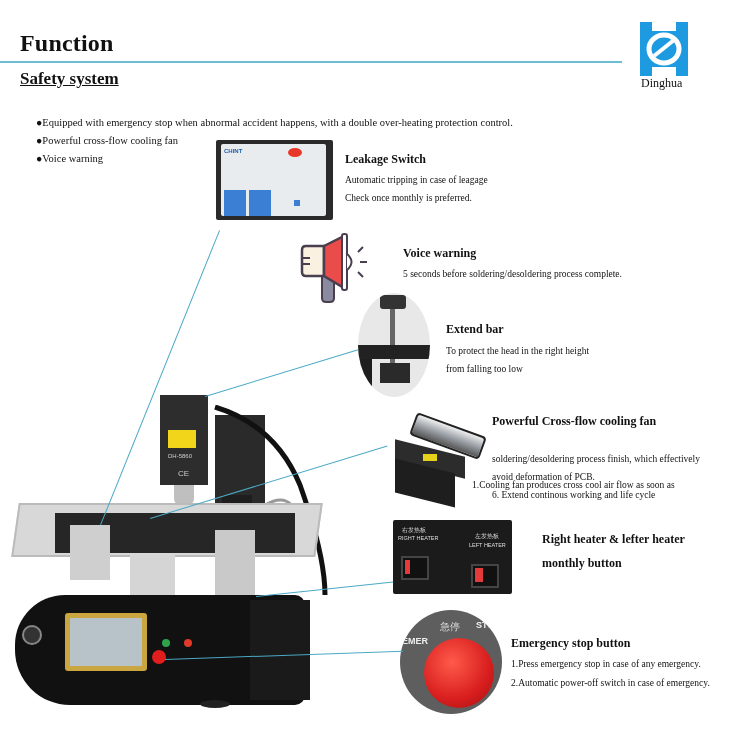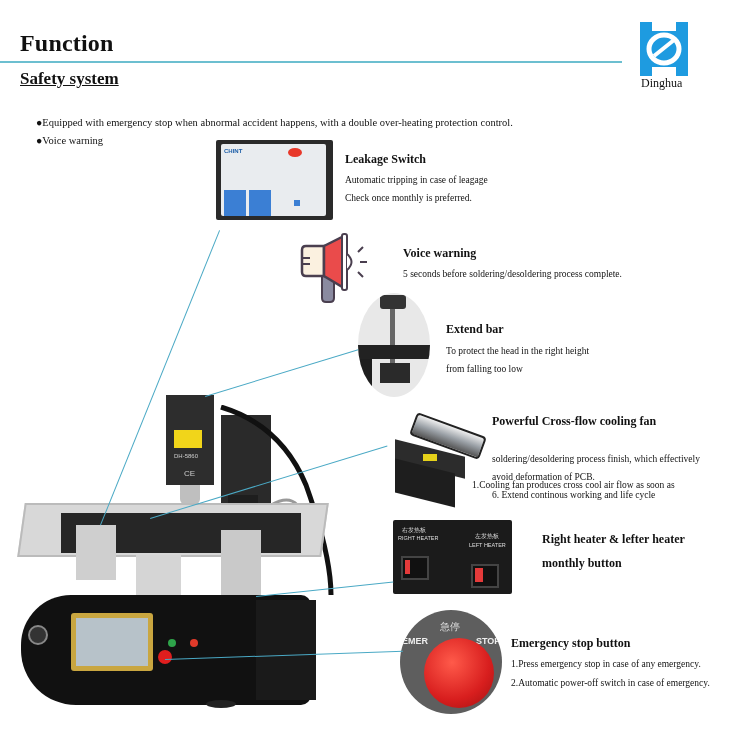--- a/index.html
+++ b/index.html
@@ -37,6 +37,7 @@
 
 <ul class="abs bullets">
   <li>●Equipped with emergency stop when abnormal accident happens, with a double over-heating protection control.</li>
+  <li>●Powerful cross-flow cooling fan</li>
   <li>●Voice warning</li>
 </ul>
 

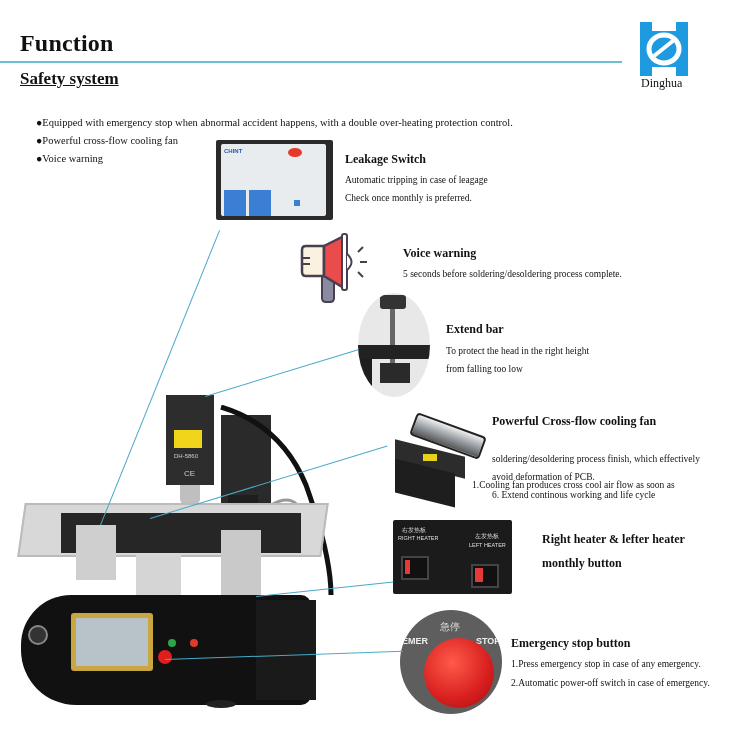--- a/index.html
+++ b/index.html
@@ -115,7 +115,7 @@
 <div class="abs p" style="left:511px;top:655px;">1.Press emergency stop in case of any emergency.</div>
 <div class="abs p" style="left:511px;top:674px;">2.Automatic power-off switch in case of  emergency.</div>
 
-<div class="abs" style="left:16px;top:385px;width:400px;height:340px;padding-left:35px;">
+<div class="abs" style="left:10px;top:385px;width:400px;height:340px;padding-left:35px;">
 
   <div class="abs" style="left:205px;top:30px;width:50px;height:120px;background:#2a2a2a;"></div>
   <div class="abs" style="left:212px;top:110px;width:30px;height:70px;background:#1e1e1e;"></div>

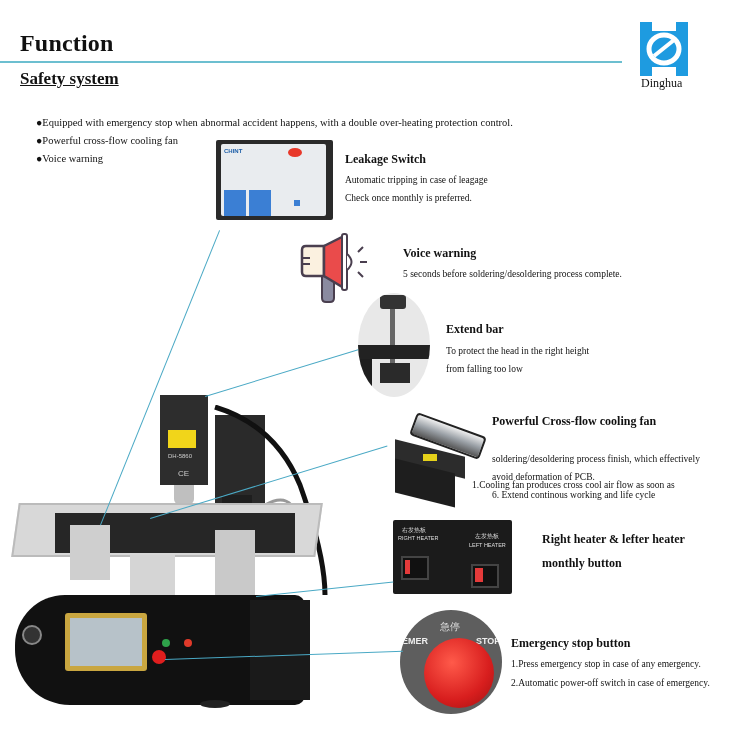--- a/index.html
+++ b/index.html
@@ -108,7 +108,7 @@
 <div class="abs" style="left:400px;top:610px;width:102px;height:104px;border-radius:50%;background:#5e5e5e;overflow:hidden;font-family:'Liberation Sans',sans-serif;">
   <div class="abs" style="left:40px;top:10px;font-size:10px;color:#ddd;">急停</div>
   <div class="abs" style="left:2px;top:26px;font-size:9px;color:#eee;font-weight:bold;">EMER</div>
-  <div class="abs" style="left:76px;top:26px;font-size:9px;color:#eee;font-weight:bold;">STOP</div>
+  <div class="abs" style="left:76px;top:10px;font-size:9px;color:#eee;font-weight:bold;">STOP</div>
   <div class="abs" style="left:24px;top:28px;width:70px;height:70px;border-radius:50%;background:radial-gradient(circle at 40% 35%,#ff5a4a,#d81e1e 60%,#a01010);"></div>
 </div>
 <div class="abs h" style="left:511px;top:636px;">Emergency stop button</div>

